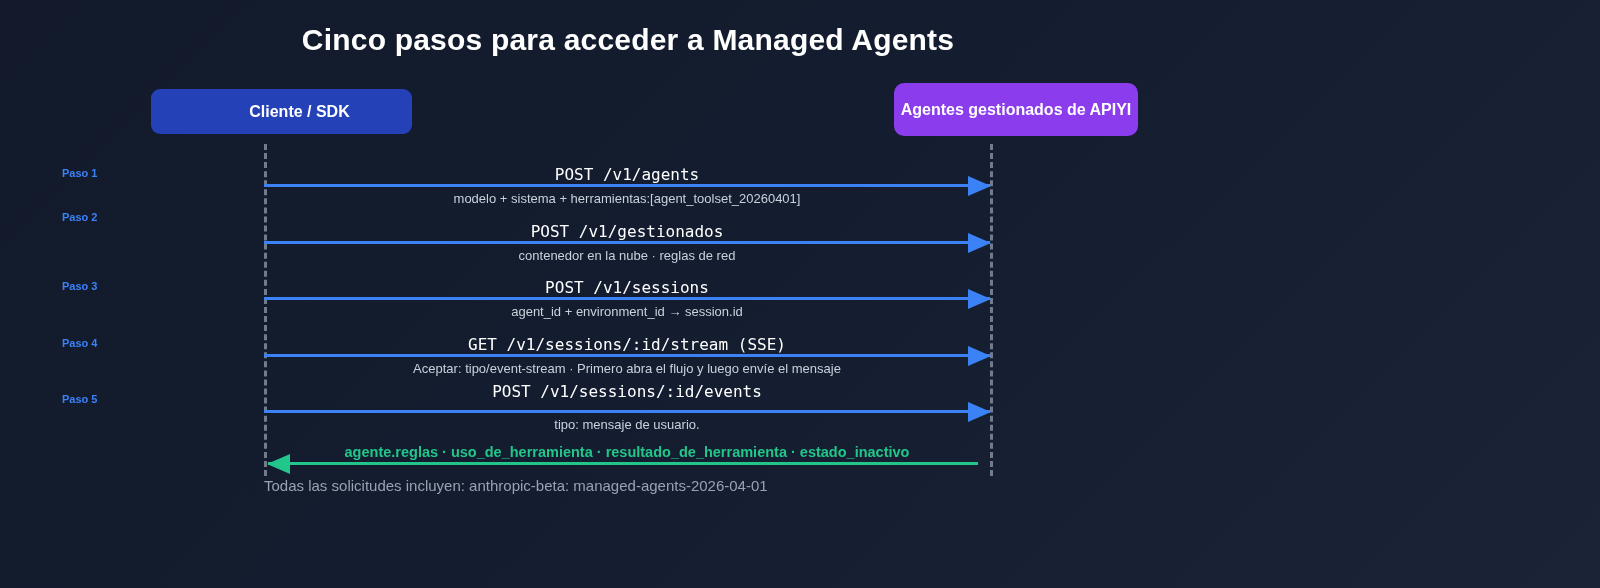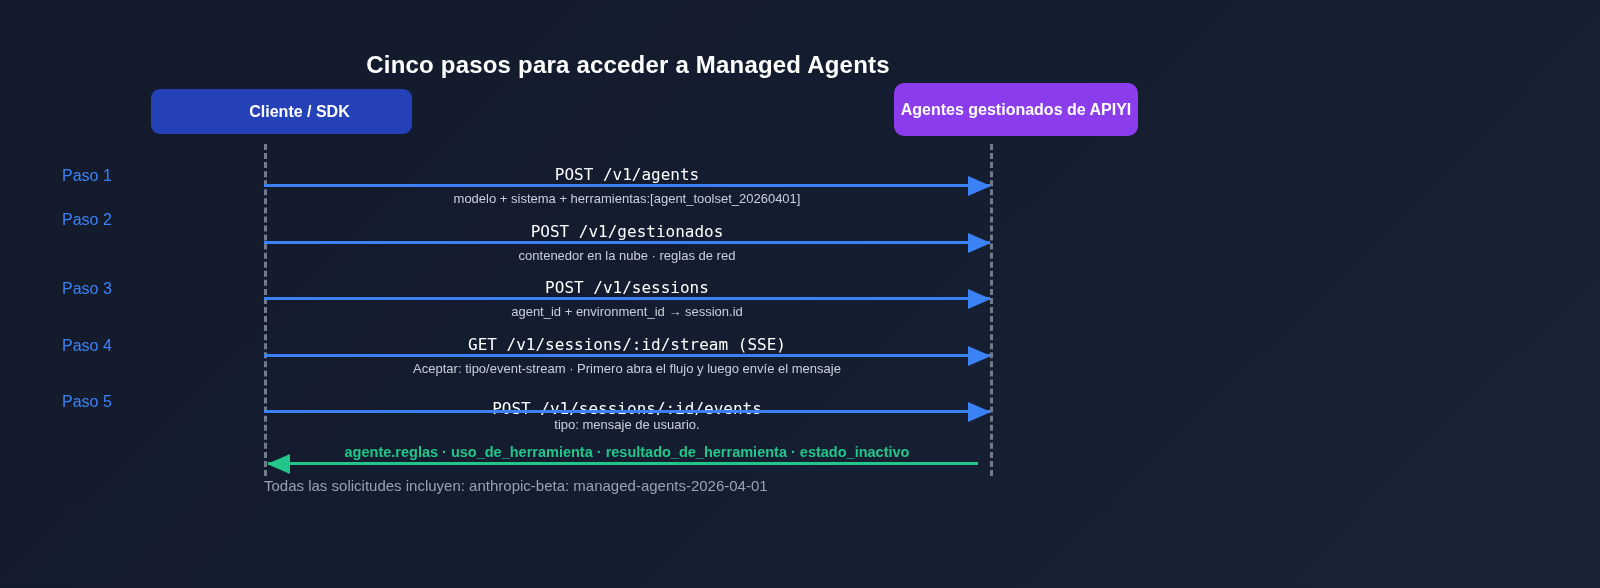--- a/index.html
+++ b/index.html
@@ -30,12 +30,11 @@
     top: 23px;
     width: 1256px;
     text-align: center;
-    font-size: 24px;
+    font-size: 30px;
     font-weight: bold;
     color: #ffffff;
     letter-spacing: 0.2px;
     white-space: nowrap;
-    margin-top: 28px;
   }
 
   

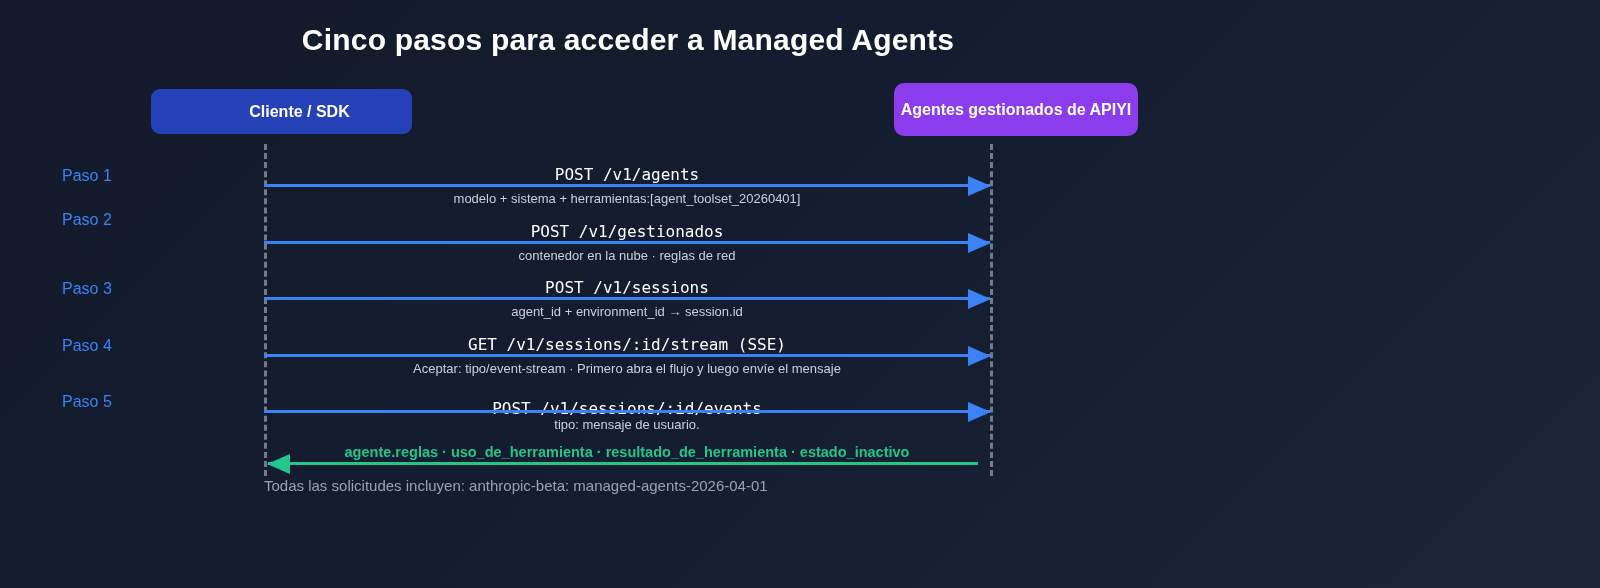--- a/index.html
+++ b/index.html
@@ -97,8 +97,8 @@
     position: absolute;
     left: 62px;
     width: 140px;
-    font-size: 16px;
-    font-weight: normal;
+    font-size: 11px;
+    font-weight: bold;
     color: #3b82f6;
     white-space: nowrap;
   }

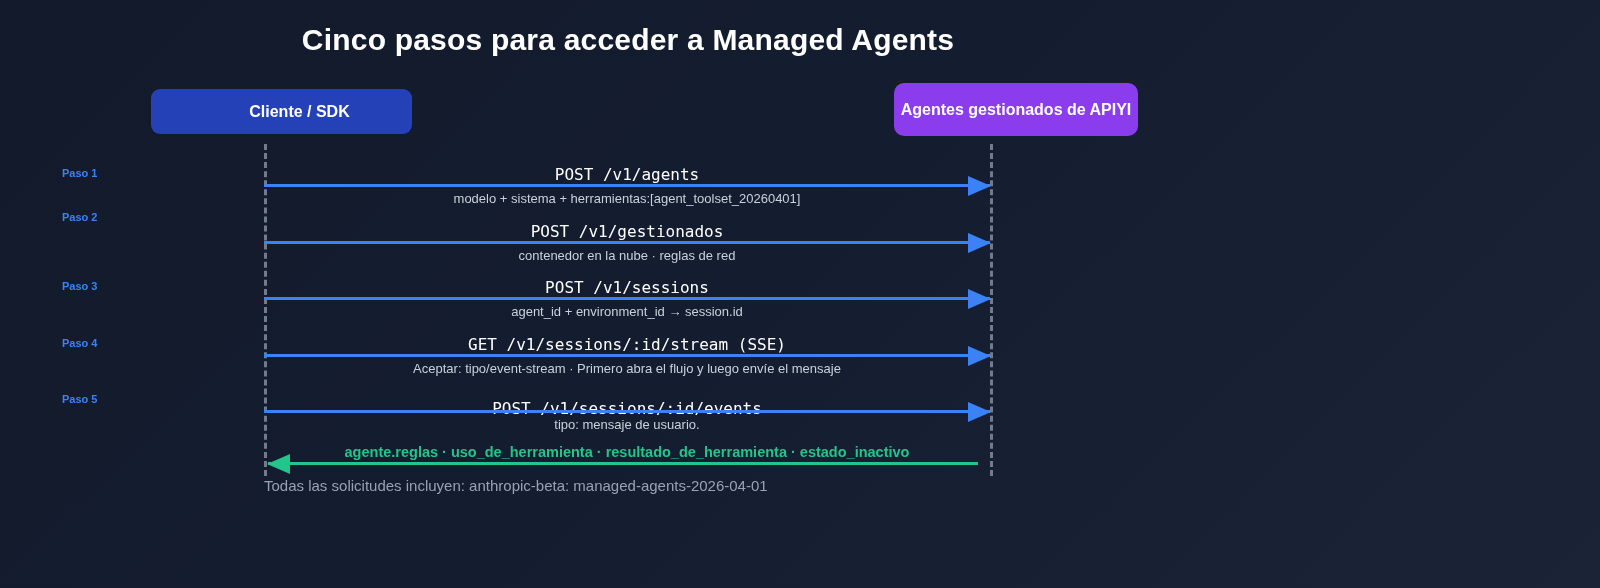--- a/index.html
+++ b/index.html
@@ -237,7 +237,7 @@
 
   <div class="step">
     <div class="step-label" style="top:393px">Paso 5</div>
-    <div class="msg-title" style="top:399px">POST /v1/sessions/:id/events</div>
+    <div class="msg-title" style="top:382px">POST /v1/sessions/:id/events</div>
     <div class="arrow-lr" style="top:410px"></div>
     <div class="msg-sub" style="top:417px">tipo: mensaje de usuario.</div>
   </div>

